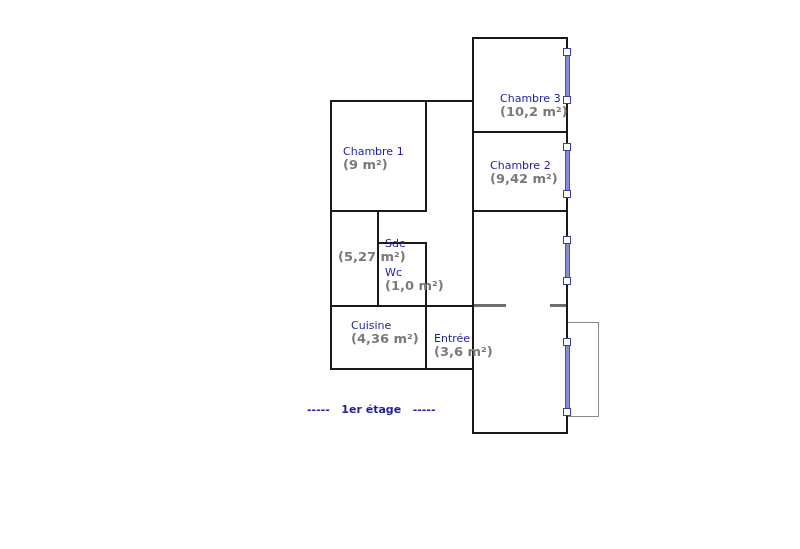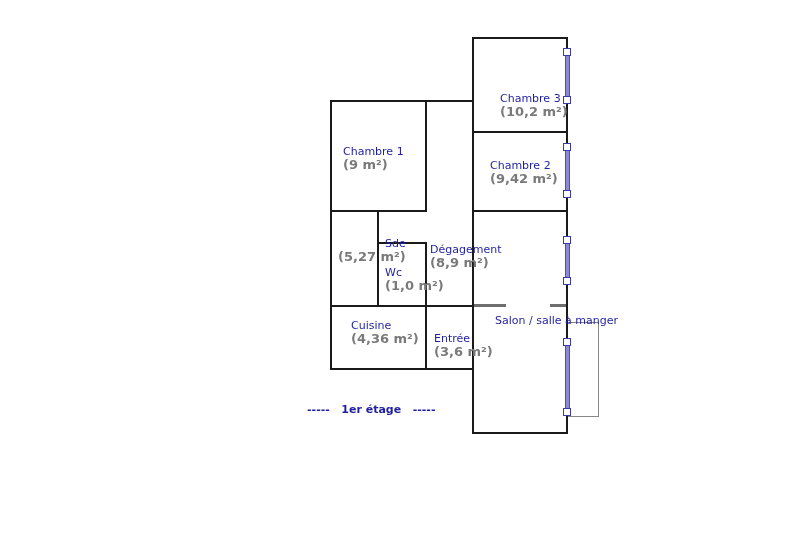--- a/index.html
+++ b/index.html
@@ -84,10 +84,6 @@
     <span class="room-name">Wc</span>
     <span class="room-area">(1,0 m²)</span>
   </div>
-  <div class="room-label" style="left:430px;top:243px;">
-    <span class="room-name">Dégagement</span>
-    <span class="room-area">(8,9 m²)</span>
-  </div>
   <div class="room-label" style="left:351px;top:319px;">
     <span class="room-name">Cuisine</span>
     <span class="room-area">(4,36 m²)</span>

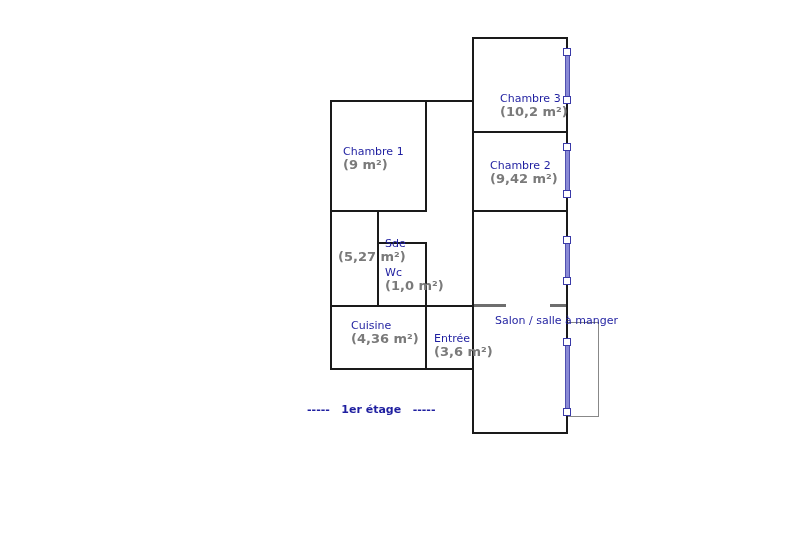--- a/index.html
+++ b/index.html
@@ -93,7 +93,6 @@
     <span class="room-area">(3,6 m²)</span>
   </div>
   <div class="room-label" style="left:495px;top:314px;">
-    <span class="room-name">Salon / salle à manger</span>
   </div>
 
   <div class="floor-label" style="left:307px;top:403px;">-----   1er étage   -----</div>

